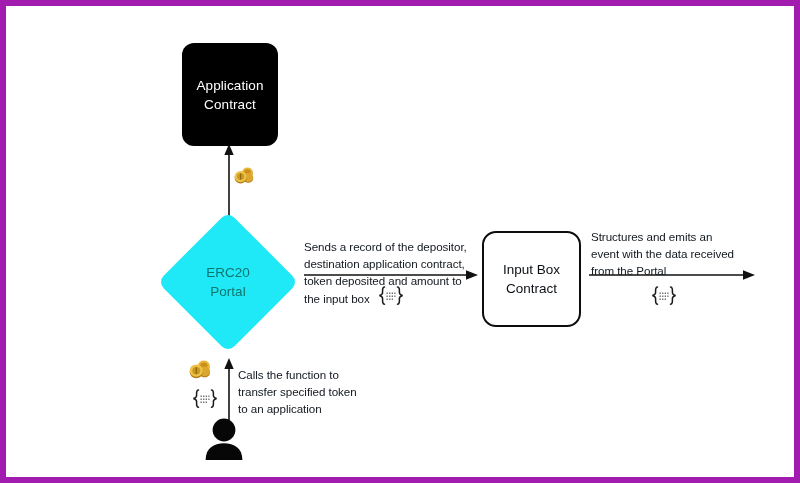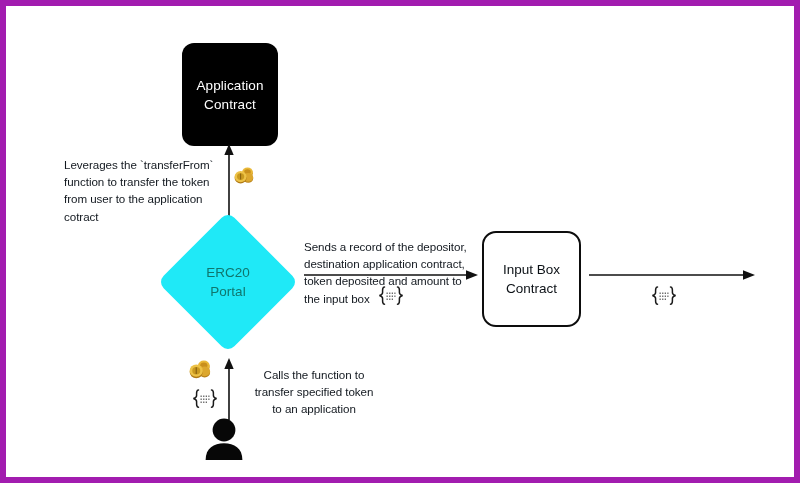--- a/index.html
+++ b/index.html
@@ -163,10 +163,6 @@
     </svg>
   </div>
 
-  <div class="desc desc-leverages">Leverages the `transferFrom`
-function to transfer the token
-from user to the application
-cotract</div>
 
   <div class="node-diamond">
     <div class="shape"></div>

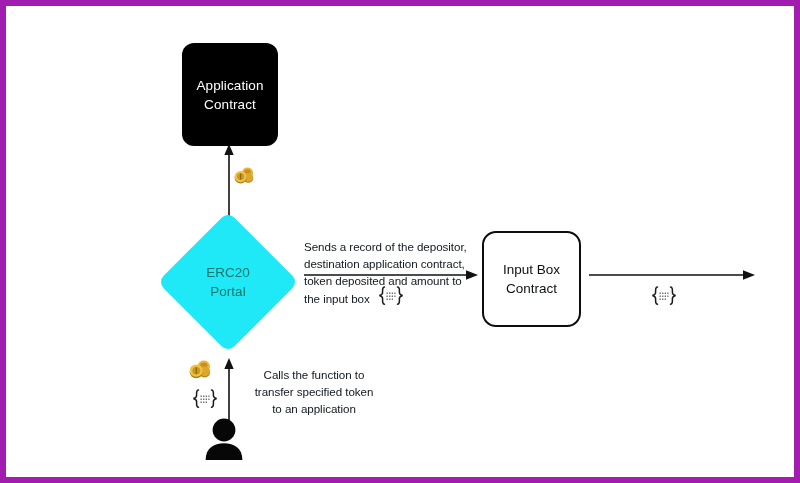--- a/index.html
+++ b/index.html
@@ -204,6 +204,9 @@
     </svg>
   </div>
 
+  <div class="desc desc-structures">Structures and emits an
+event with the data received
+from the Portal</div>
 
   <div class="icon json-right">
     <svg width="30" height="22" viewBox="0 0 30 22">

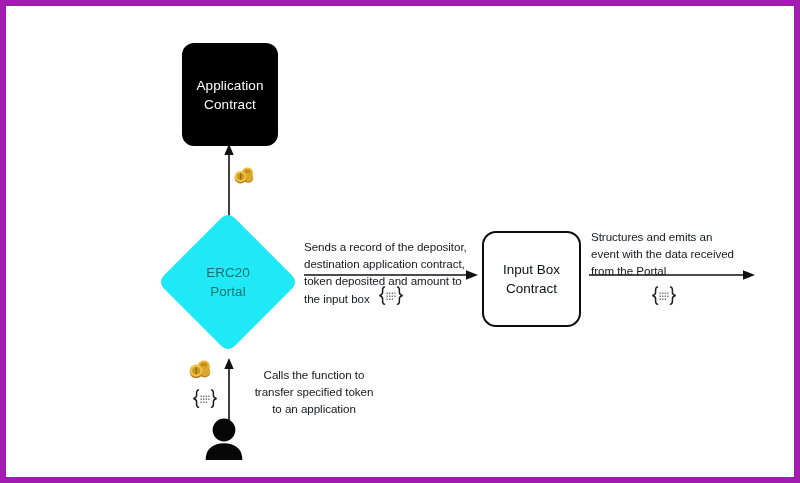--- a/index.html
+++ b/index.html
@@ -118,7 +118,7 @@
   .desc-leverages { left: 58px;  top: 150px; width: 178px; }
   .desc-sends     { left: 298px; top: 232px; width: 172px; }
   .desc-structures{ left: 585px; top: 222px; width: 168px; }
-  .desc-calls     { left: 232px; top: 360px; width: 152px; text-align: center; }
+  .desc-calls     { left: 232px; top: 360px; width: 152px; }
 
   
   .icon { position: absolute; }

